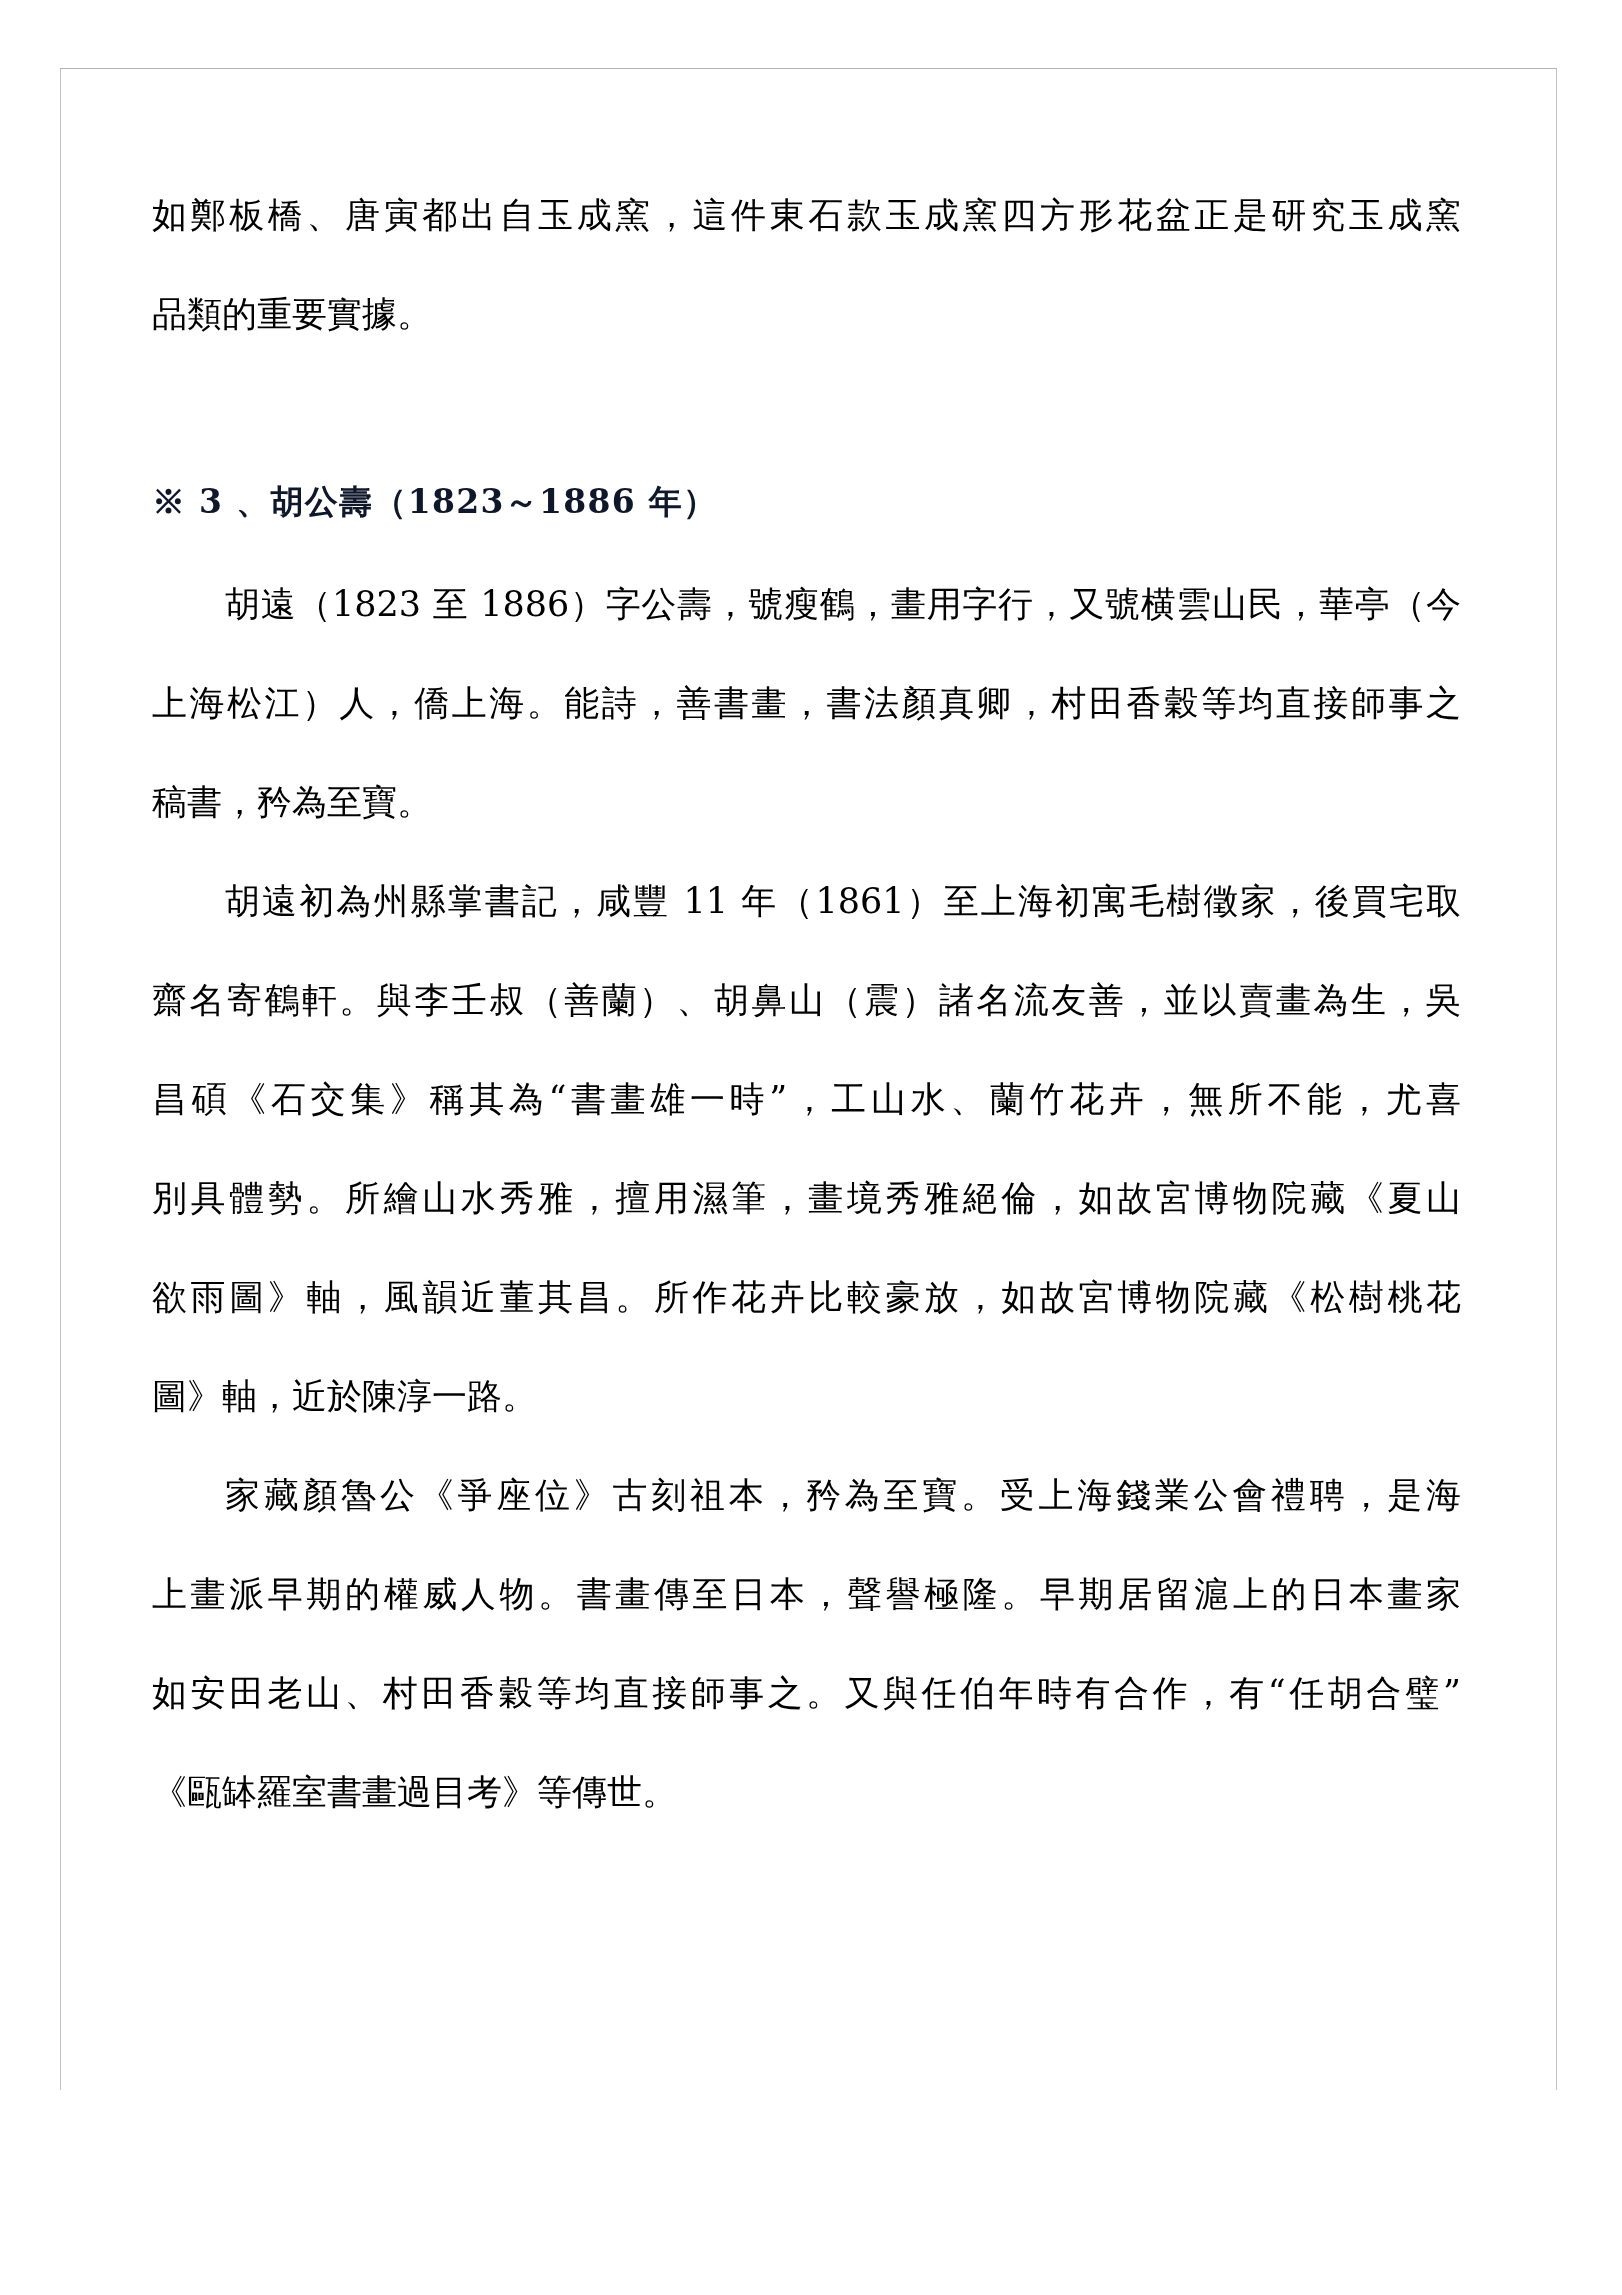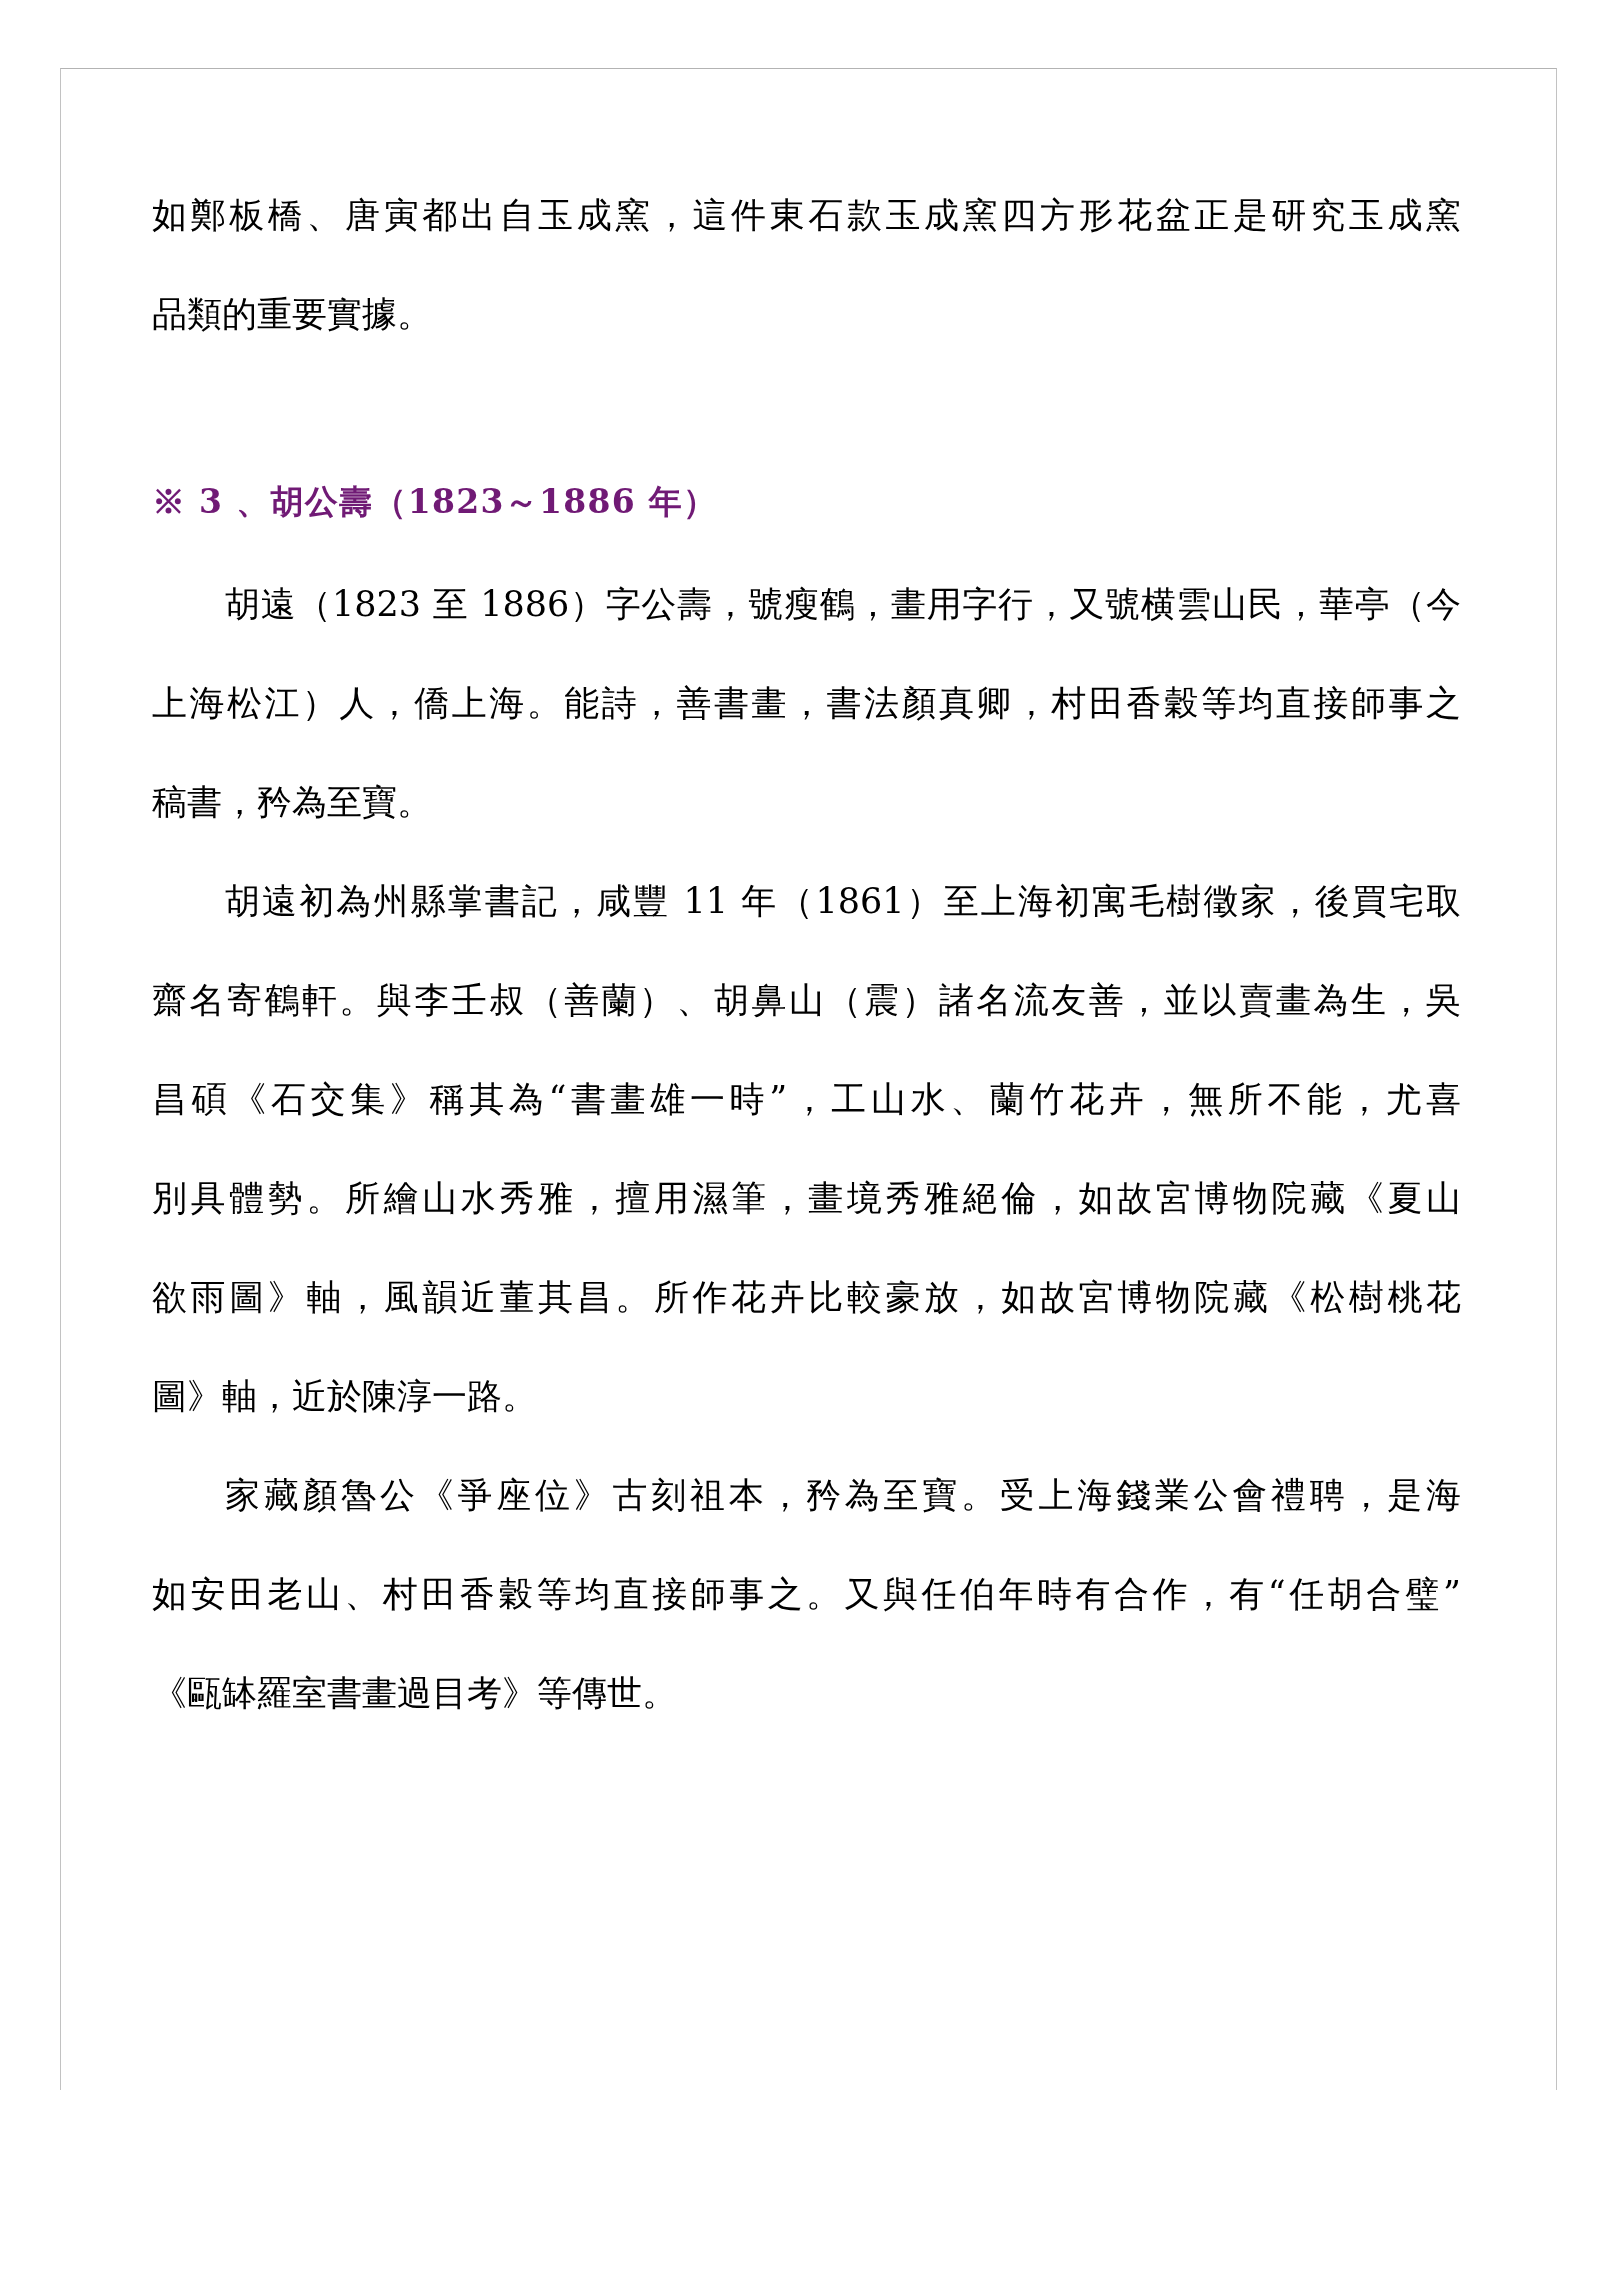--- a/index.html
+++ b/index.html
@@ -55,7 +55,7 @@
     margin-bottom: 34px;
     font-size: 33px;
     line-height: 39px;
-    color: #701a75;
+    color: #0f172a;
     font-weight: bold;
     letter-spacing: 1.3px;
   }

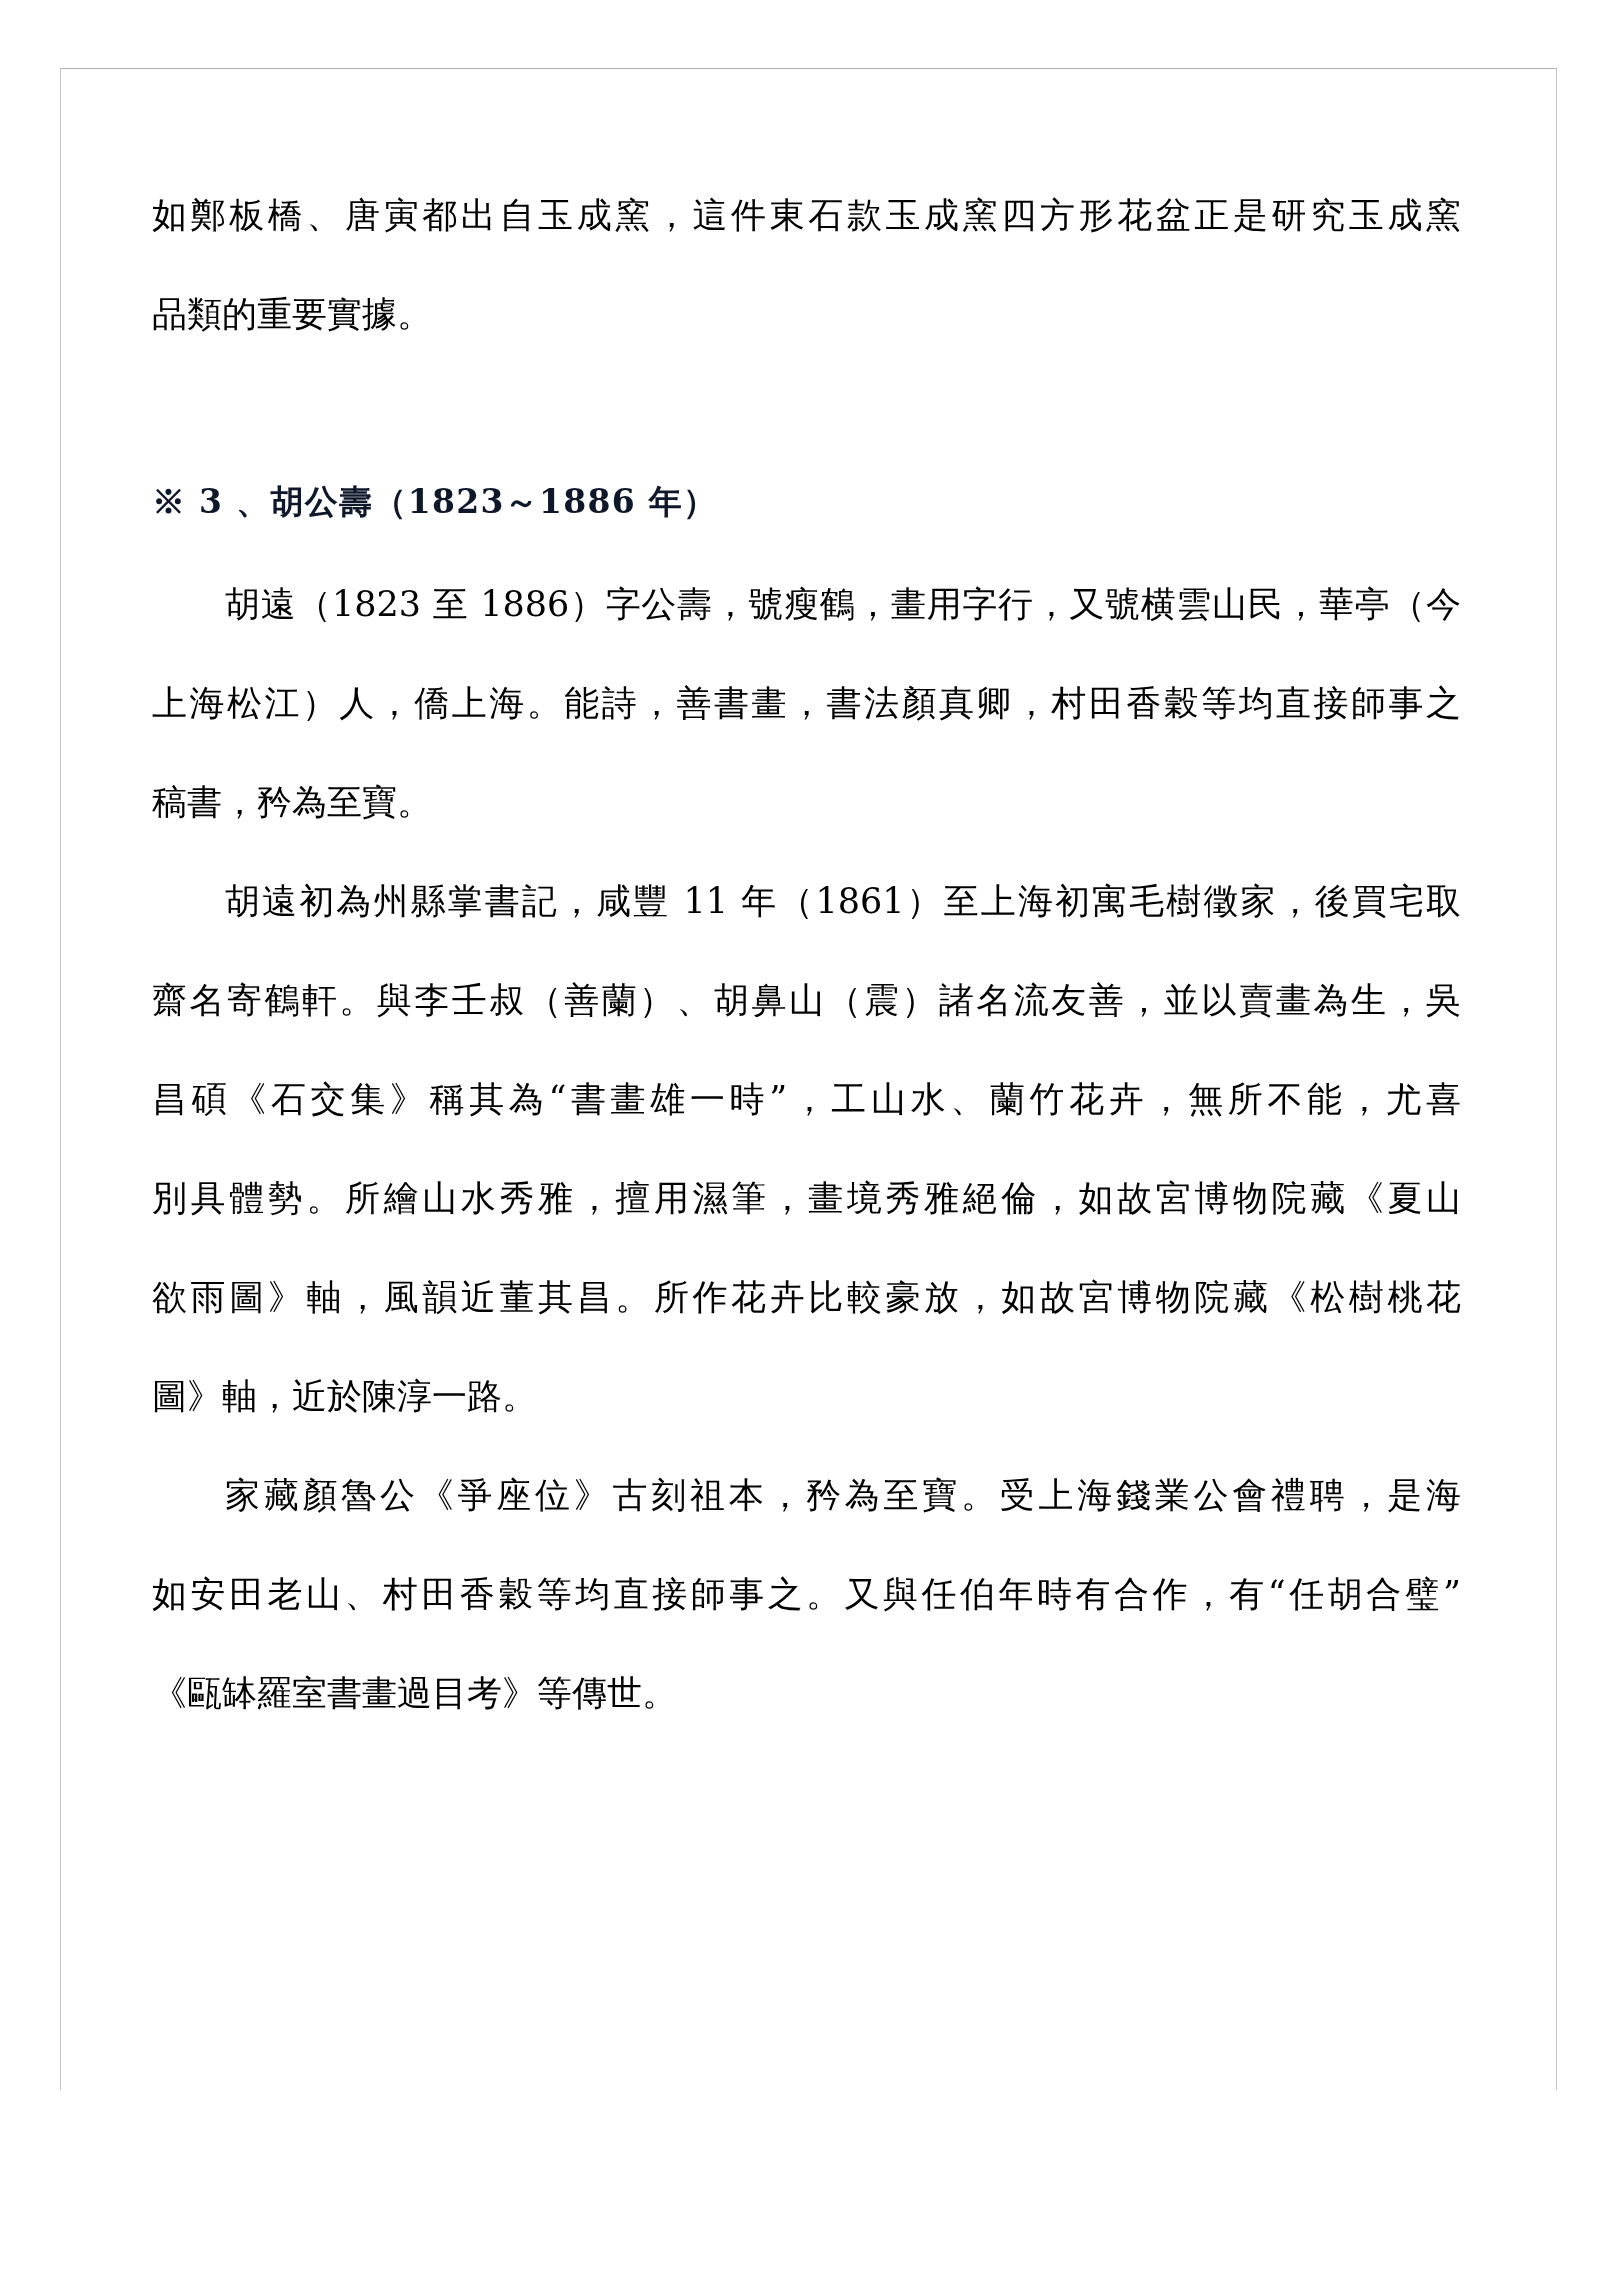--- a/index.html
+++ b/index.html
@@ -152,6 +152,7 @@
 
     <div class="para">
       <div class="line indent">家藏顏魯公《爭座位》古刻祖本，矜為至寶。受上海錢業公會禮聘，是海</div>
+      <div class="line">上畫派早期的權威人物。書畫傳至日本，聲譽極隆。早期居留滬上的日本畫家</div>
       <div class="line">如安田老山、村田香穀等均直接師事之。又與任伯年時有合作，有“任胡合璧”</div>
       <div class="line last">《甌缽羅室書畫過目考》等傳世。</div>
     </div>

